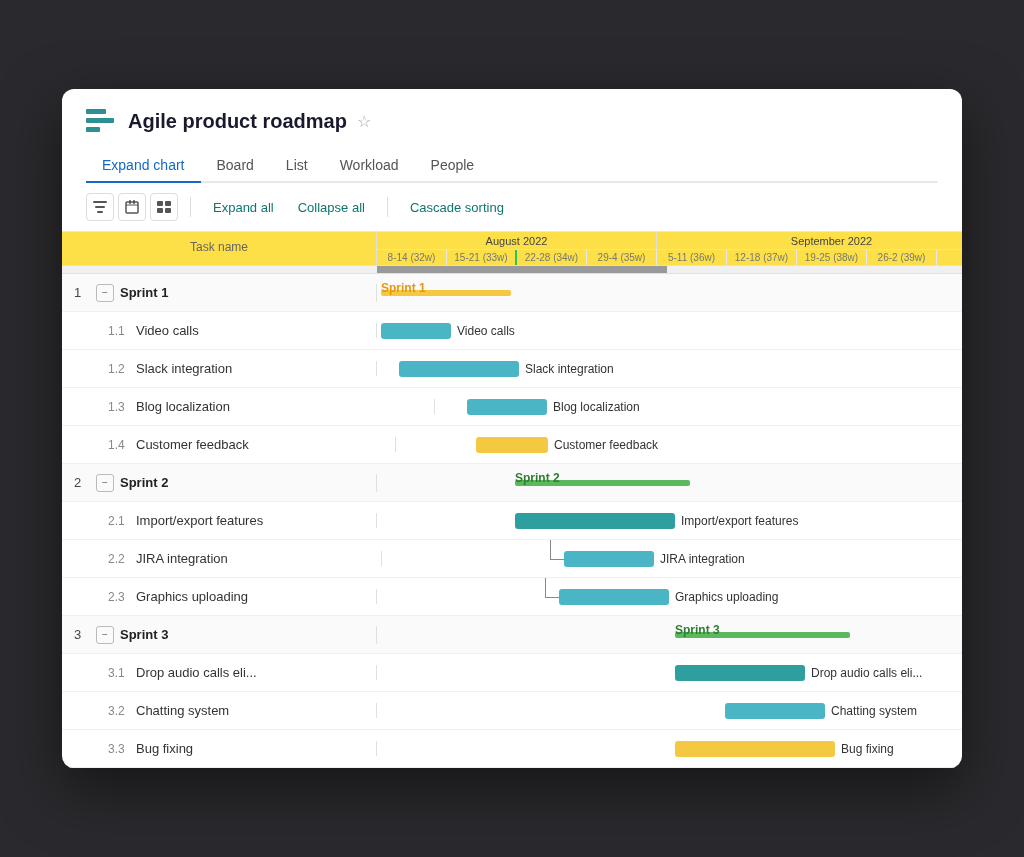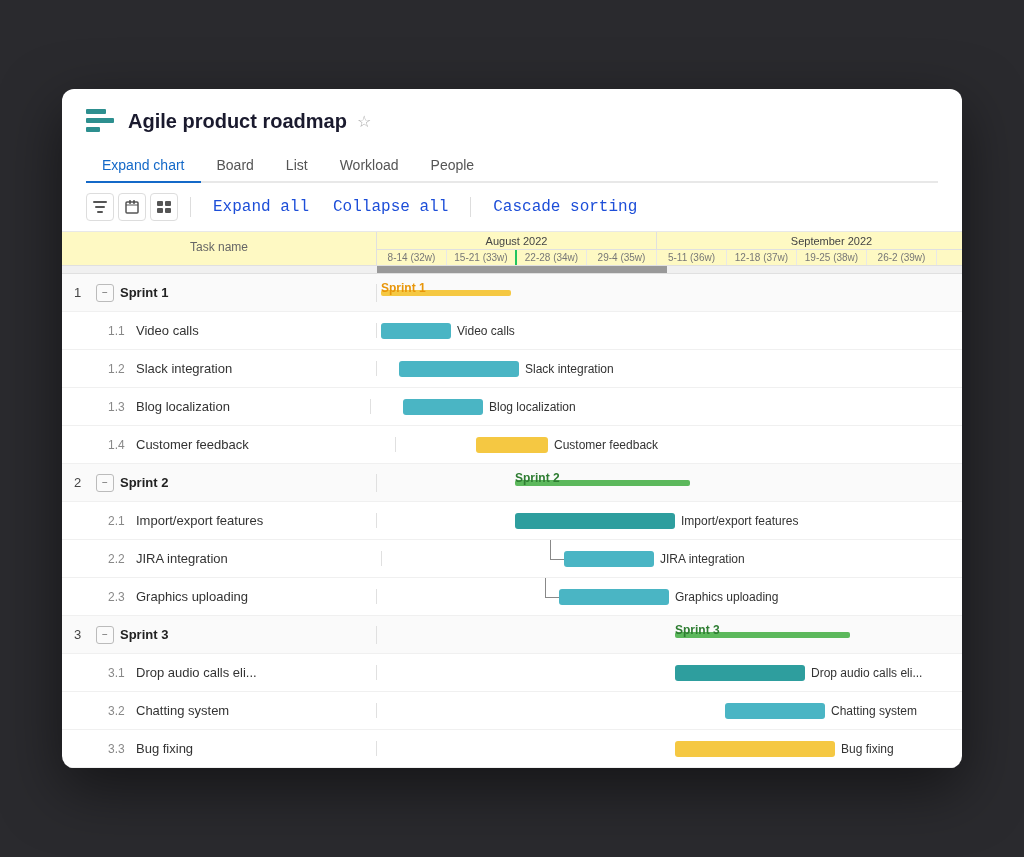--- a/index.html
+++ b/index.html
@@ -87,11 +87,10 @@
     }
     .toolbar-btn {
       padding: 4px 10px;
-      font-size: 16px;
-      color: #1d4ed8;
+      font-size: 13px;
+      color: #0f766e;
       cursor: pointer;
       border-radius: 4px;
-      font-family: Liberation Mono, monospace;
     }
     .gantt-container {
       display: flex;

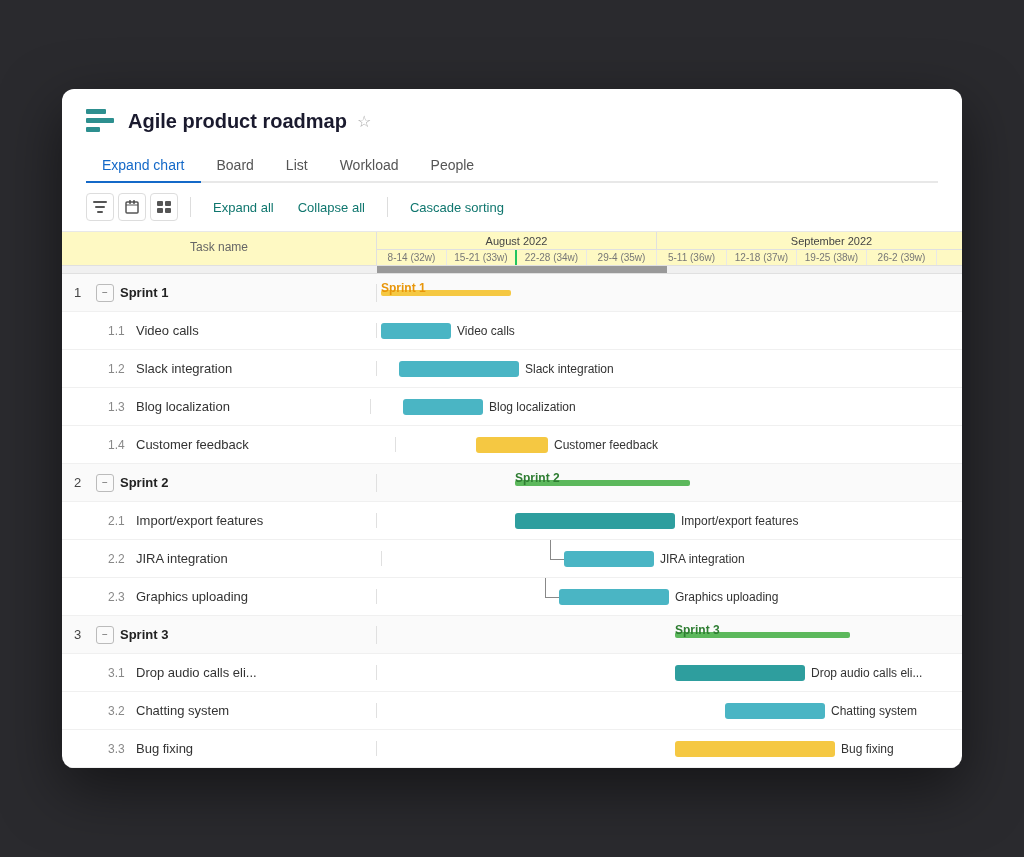--- a/index.html
+++ b/index.html
@@ -207,7 +207,7 @@
 
     <div style="display:flex; flex-direction:column; width:100%; overflow:hidden;">
 
-      <div style="display:flex; border-bottom:1px solid #e0e0e0; background:#fef9c3;">
+      <div style="display:flex; border-bottom:1px solid #e0e0e0; background:#fde047;">
         <div style="width:315px; flex-shrink:0; padding:8px 16px; font-size:12px; color:#666; border-right:1px solid #e0e0e0; text-align:center;">Task name</div>
 
         <div style="display:flex; flex-direction:column; flex-shrink:0;">

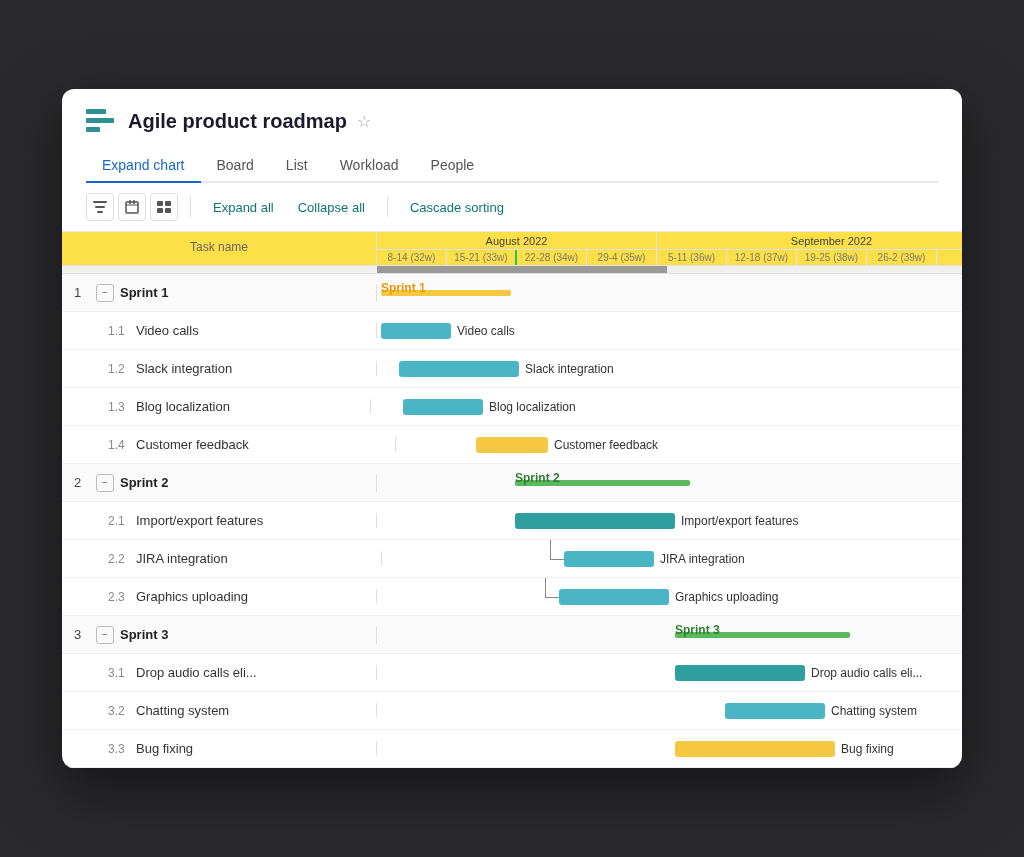--- a/index.html
+++ b/index.html
@@ -274,7 +274,7 @@
         </div>
 
         <div style="display:flex; height:38px; border-bottom:1px solid #f0f0f0; align-items:center;">
-          <div style="width:309px;flex-shrink:0;display:flex;align-items:center;padding:0 12px 0 46px;border-right:1px solid #e0e0e0;">
+          <div style="width:373px;flex-shrink:0;display:flex;align-items:center;padding:0 12px 0 46px;border-right:1px solid #e0e0e0;">
             <span class="task-num">1.3</span>
             <span class="task-name">Blog localization</span>
           </div>

